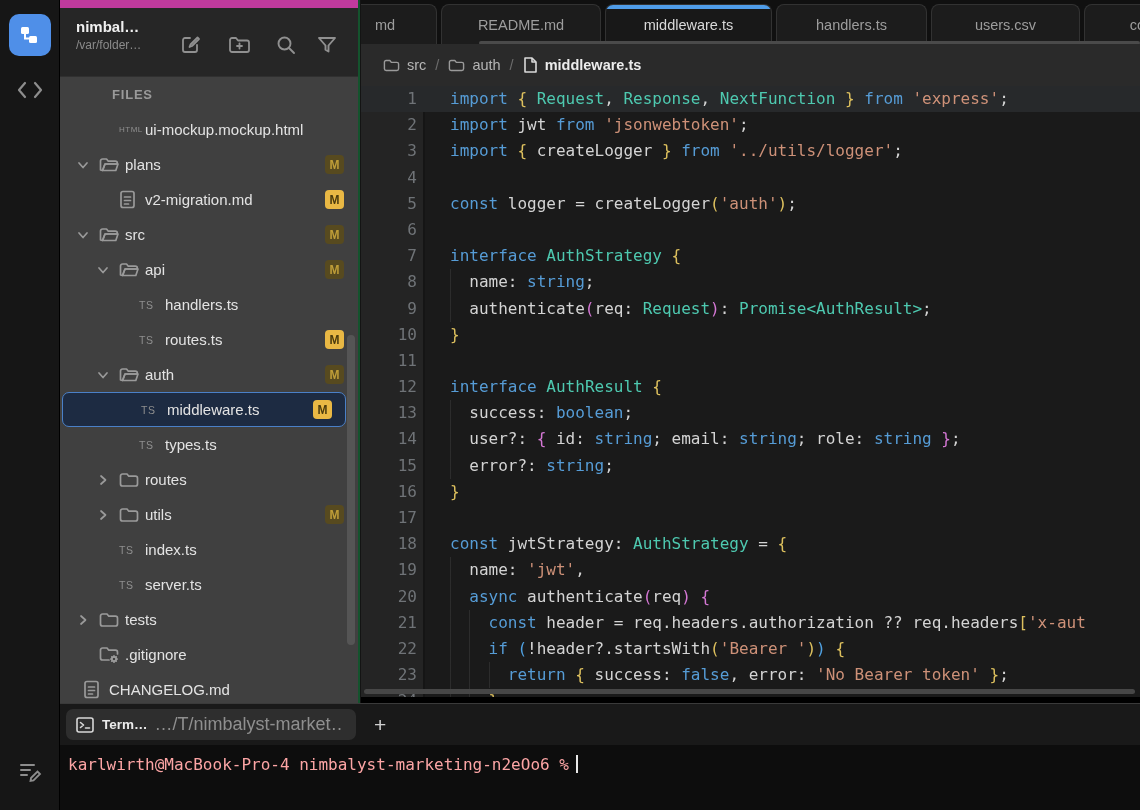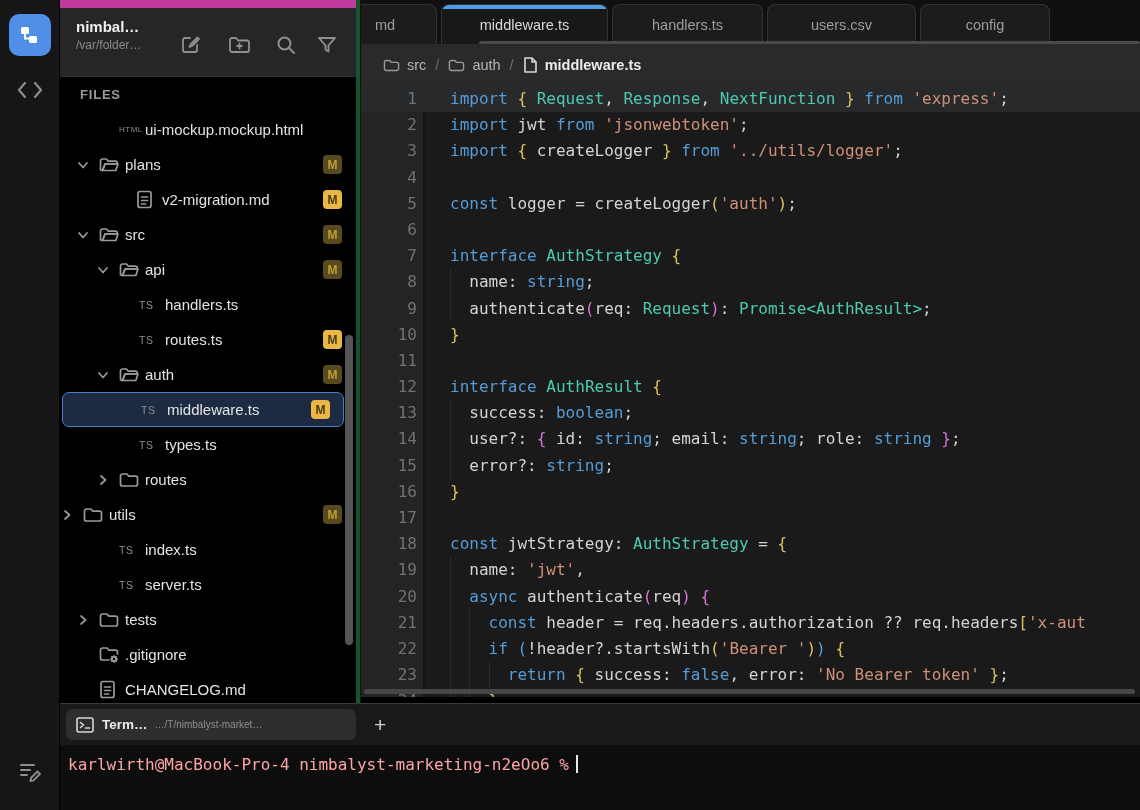--- a/index.html
+++ b/index.html
@@ -13,7 +13,7 @@
   .rail-ic { position:absolute; left:0; width:60px; display:flex; justify-content:center; color:#8a8a8a; }
 
   
-  #sidebar { position:absolute; left:60px; top:0; width:300px; height:703px; background:#000000; border-right:4px solid #14532d; }
+  #sidebar { position:absolute; left:60px; top:0; width:300px; height:703px; background:#404040; border-right:2px solid #14532d; }
   #magenta-bar { position:absolute; left:0; top:0; width:100%; height:8px; background:#c03a9d; }
   #sb-header { position:absolute; left:0; top:8px; width:100%; height:68px; background:#262626; padding:10px 12px 0 16px; }
   #sb-title { font-size:15px; font-weight:bold; color:#efefef; }

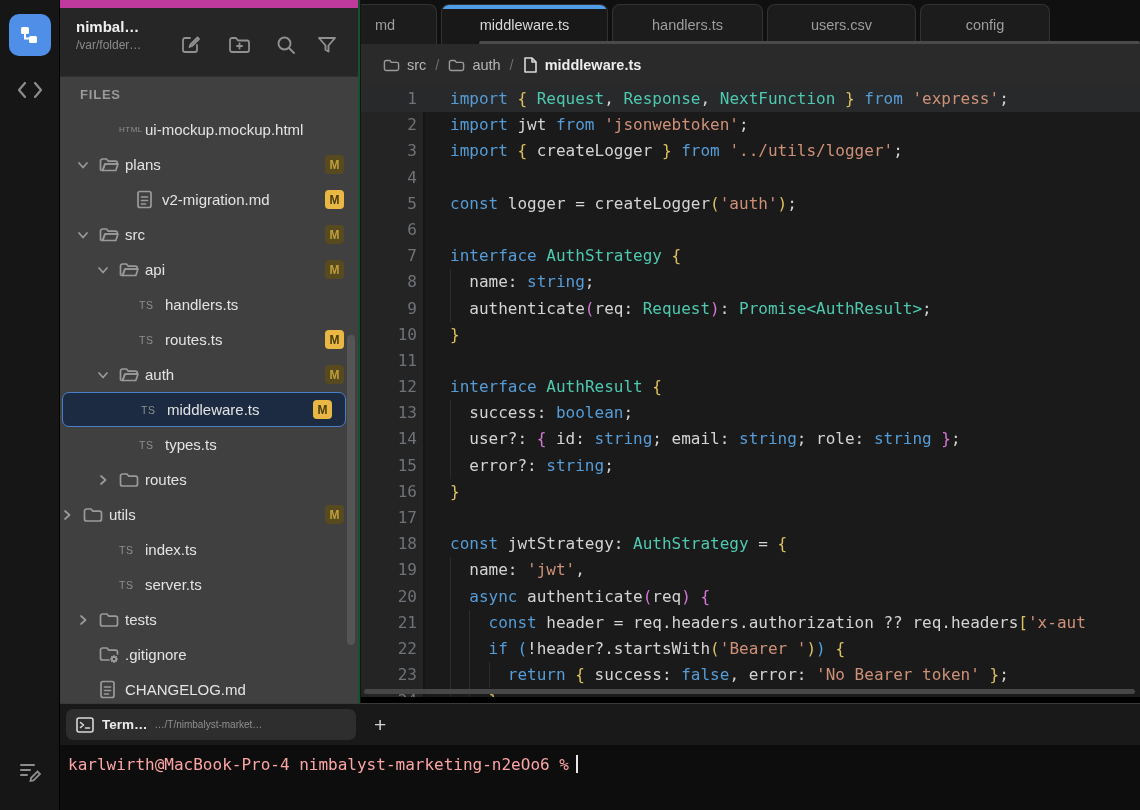--- a/index.html
+++ b/index.html
@@ -334,6 +334,9 @@
   <div id="tabbar">
       <div class="tab" style="width: 104px; margin-left: -28px;">
         <span>md</span>
+      </div>
+      <div class="tab" style="width: 160px;">
+        <span>README.md</span>
       </div>
       <div class="tab active" style="width: 167px;">
         <span>middleware.ts</span>

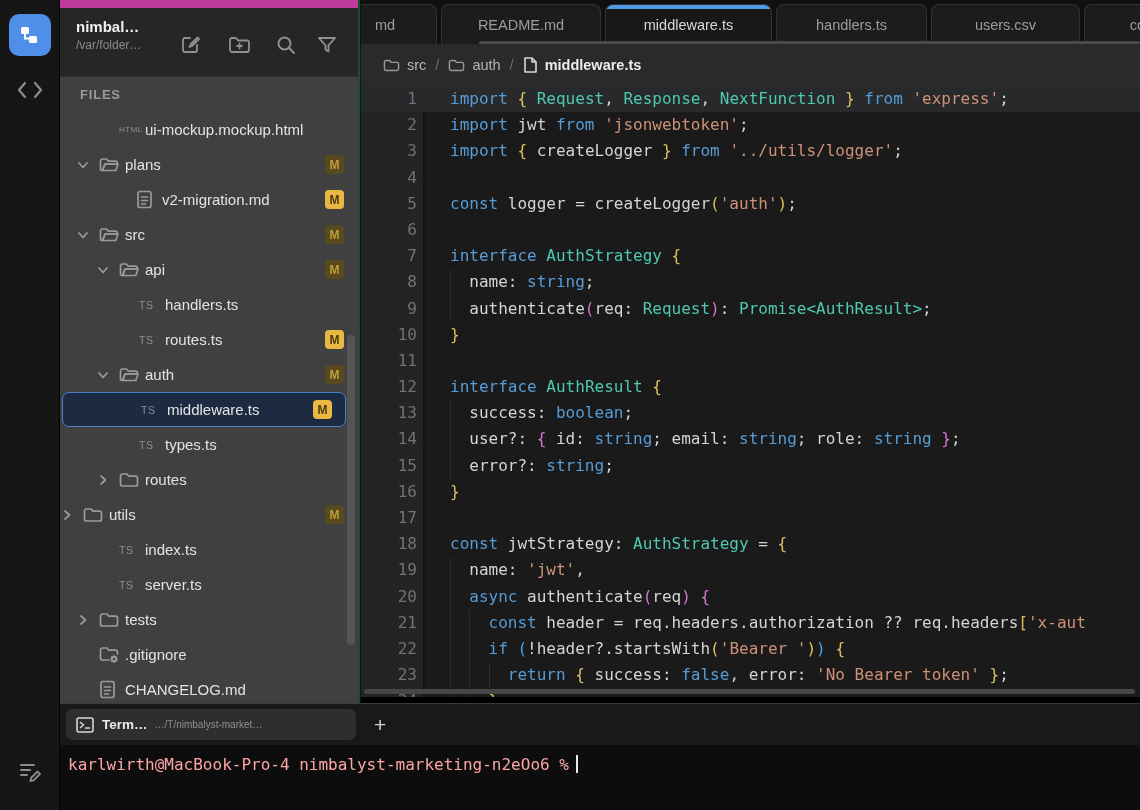--- a/index.html
+++ b/index.html
@@ -21,7 +21,7 @@
   .hd-ic { position:absolute; top:26px; color:#909090; }
   #sb-files-row { position:absolute; top:76px; left:0; width:100%; height:36px; border-top:1px solid #303030;
     display:flex; align-items:center; padding-left:20px; }
-  #sb-files-label { font-size:13px; font-weight:bold; letter-spacing:.8px; color:#9a9a9a; }
+  #sb-files-label { font-size:13px; font-weight:bold; letter-spacing:.8px; color:#9a9a9a;margin-left:32px; }
   #tree { position:absolute; top:112px; left:0; width:100%; height:591px; overflow:hidden; }
   .row { height:35px; display:flex; align-items:center; padding-right:13px; margin:0 1px; position:relative; }
   .row.selected { background:#1d2b42; border:1px solid #4a80c8; border-radius:7px; margin:0 12px 0 2px; }

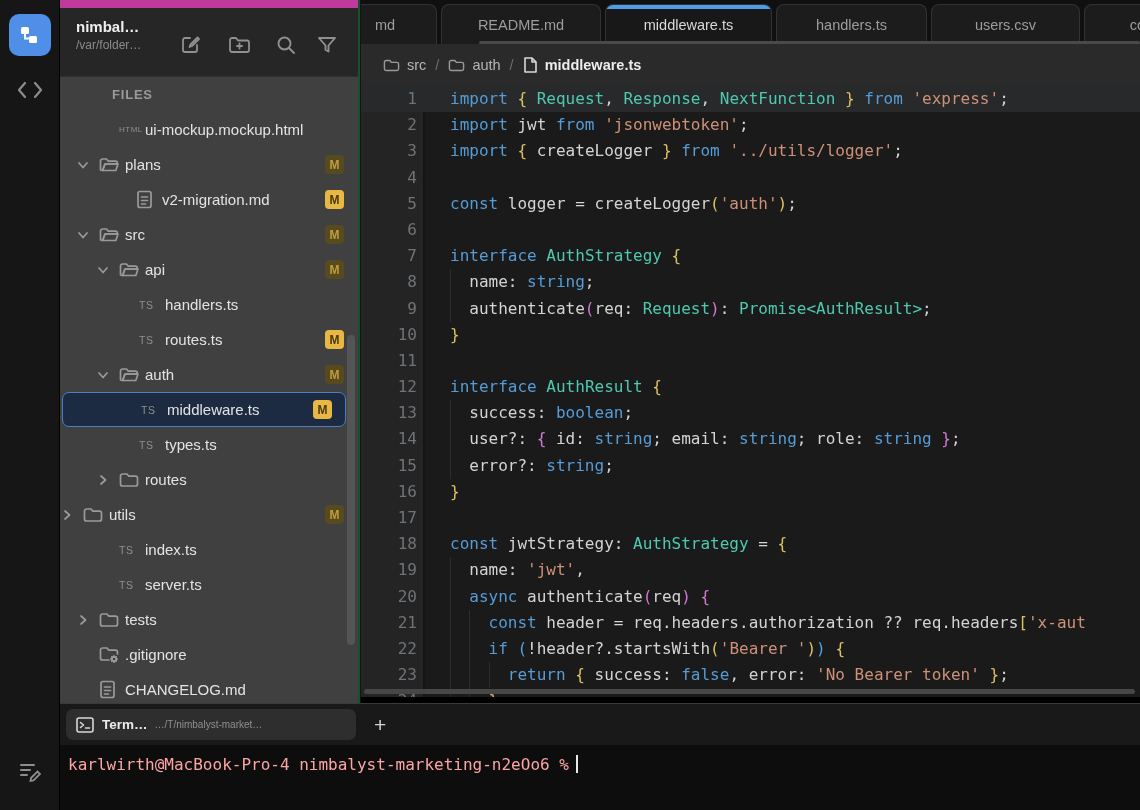--- a/index.html
+++ b/index.html
@@ -161,7 +161,7 @@
         <span class="lab">plans</span>
         <span class="badge dim">M</span>
       </div>
-      <div class="row" style="padding-left: 53px;">
+      <div class="row" style="padding-left: 36px;">
         <span class="chev"></span>
         <span class="tico">
           <svg width="17" height="19" viewBox="0 0 17 19" stroke="#9a9a9a" fill="none" stroke-width="1.7" stroke-linecap="round" stroke-linejoin="round">

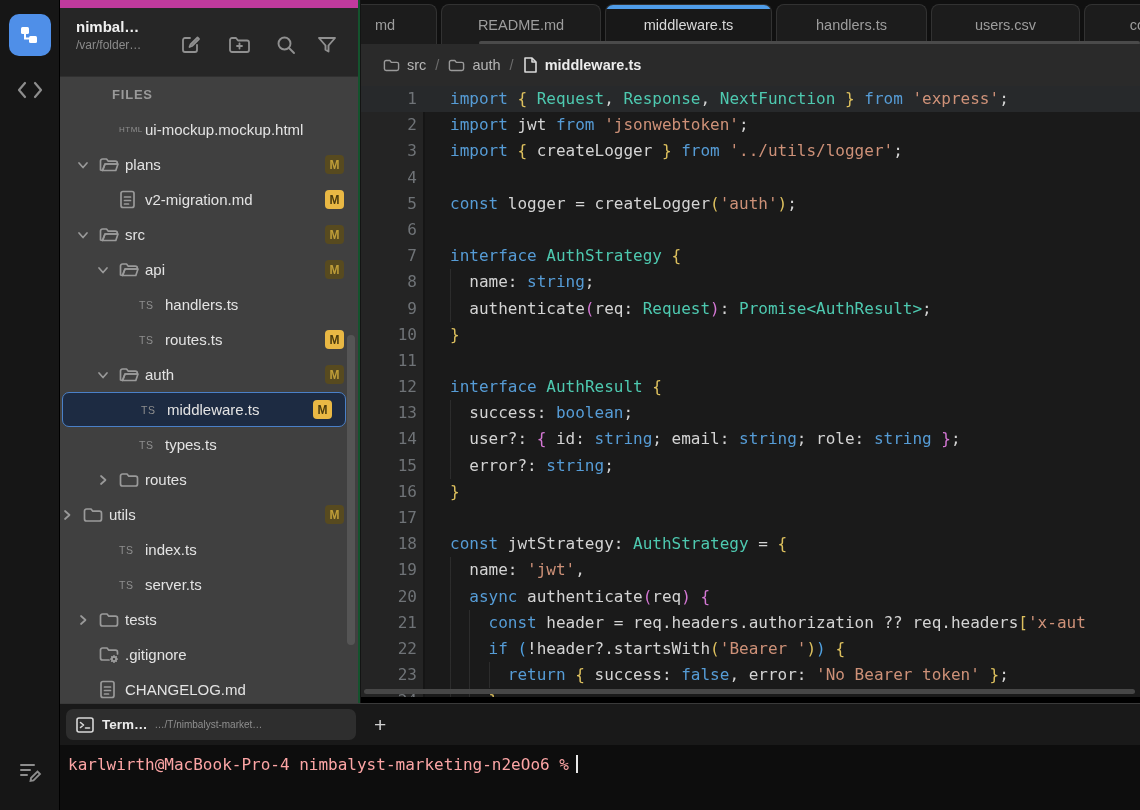--- a/index.html
+++ b/index.html
@@ -262,7 +262,7 @@
         </span>
         <span class="lab">routes</span>
       </div>
-      <div class="row" style="">
+      <div class="row" style="padding-left: 36px;">
         <span class="chev">
           <svg width="12" height="12" viewBox="0 0 12 12" stroke="#9a9a9a" fill="none" stroke-width="1.7" stroke-linecap="round" stroke-linejoin="round">
             <polyline points="4,2 8.5,6 4,10"></polyline>

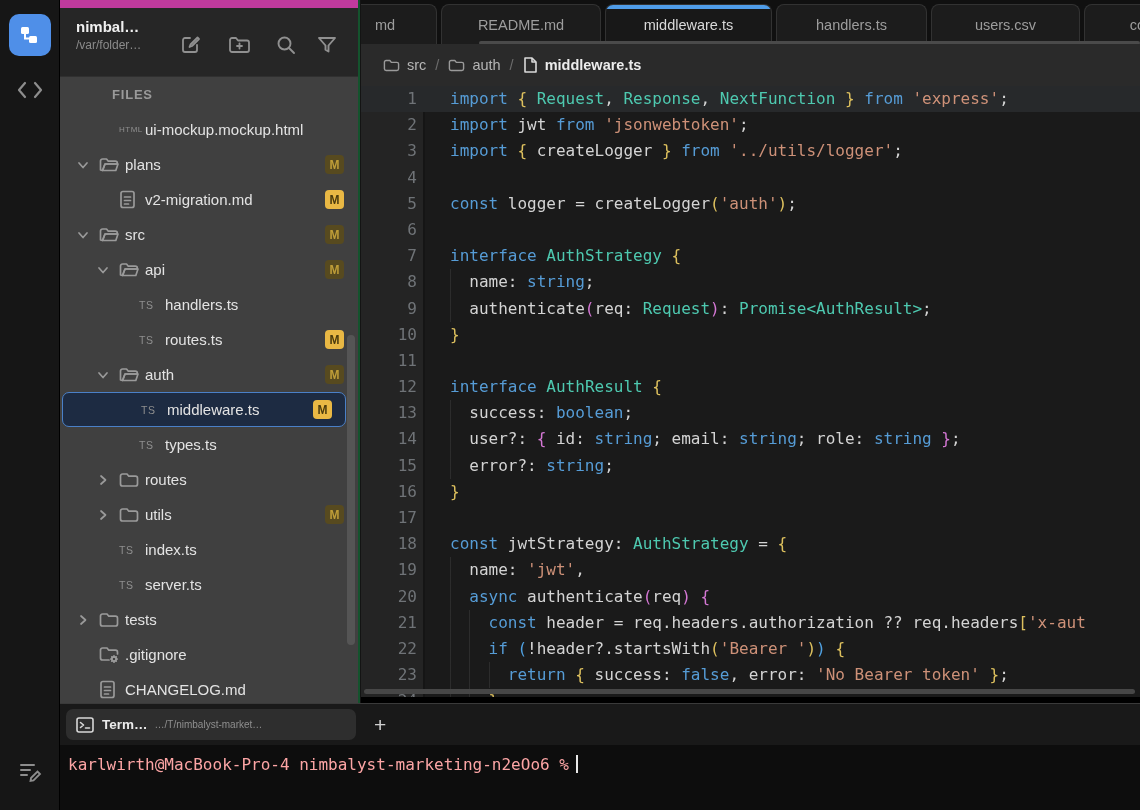--- a/index.html
+++ b/index.html
@@ -314,7 +314,7 @@
         </span>
         <span class="lab">.gitignore</span>
       </div>
-      <div class="row" style="padding-left: 16px;">
+      <div class="row" style="padding-left: 0;">
         <span class="chev"></span>
         <span class="tico">
           <svg width="17" height="19" viewBox="0 0 17 19" stroke="#9a9a9a" fill="none" stroke-width="1.7" stroke-linecap="round" stroke-linejoin="round">

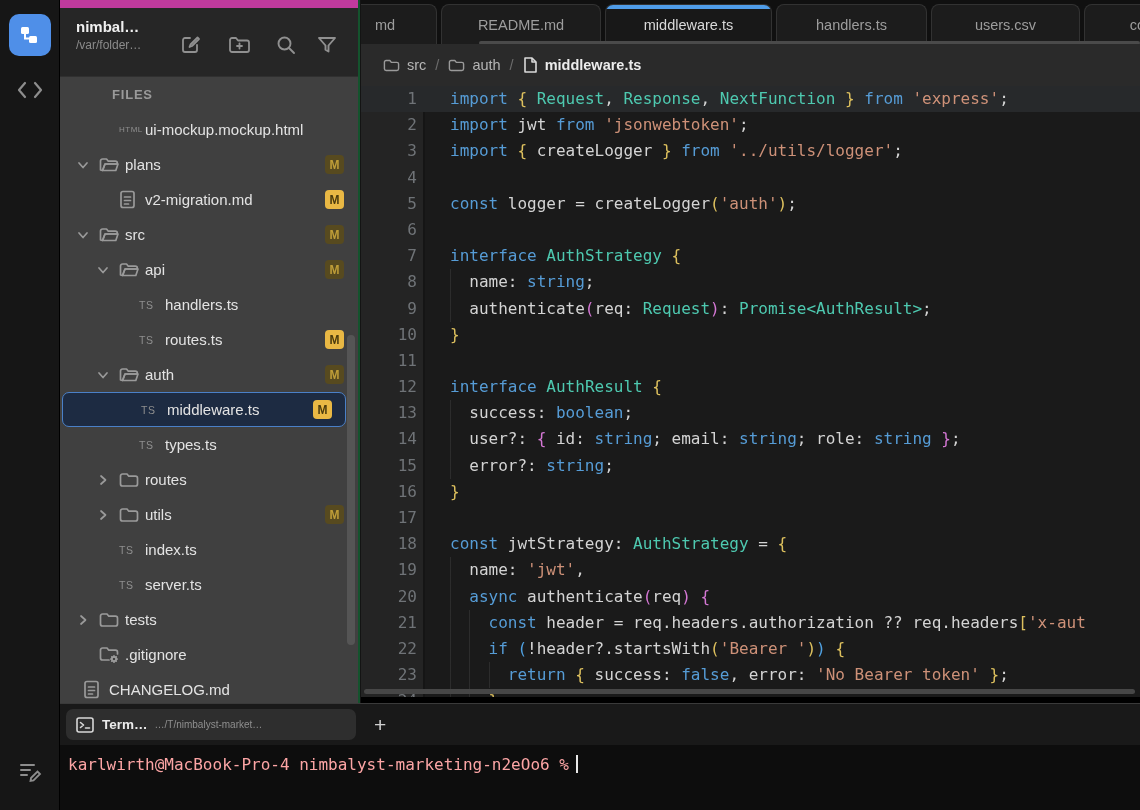--- a/index.html
+++ b/index.html
@@ -70,7 +70,7 @@
     padding:0 14px 0 10px; width:290px; }
   #term-ic { color:#d8d8d8; display:flex; margin-right:8px; }
   #term-label { color:#eaeaea; font-weight:bold; font-size:13.5px; white-space:nowrap; }
-  #term-path { color:#8f8f8f; font-size:10px; margin-left:7px; white-space:nowrap; overflow:hidden; }
+  #term-path { color:#8f8f8f; font-size:18px; margin-left:7px; white-space:nowrap; overflow:hidden; }
   #term-plus { color:#cfcfcf; font-size:21px; font-weight:300; margin-left:18px; }
   #term-body { position:absolute; top:41px; left:0; width:100%; height:66px; background:#0d0d0d; padding:10px 0 0 8px; }
   #prompt { font-family:"DejaVu Sans Mono", monospace; font-size:16px; color:#fca5a5; white-space:pre; }

